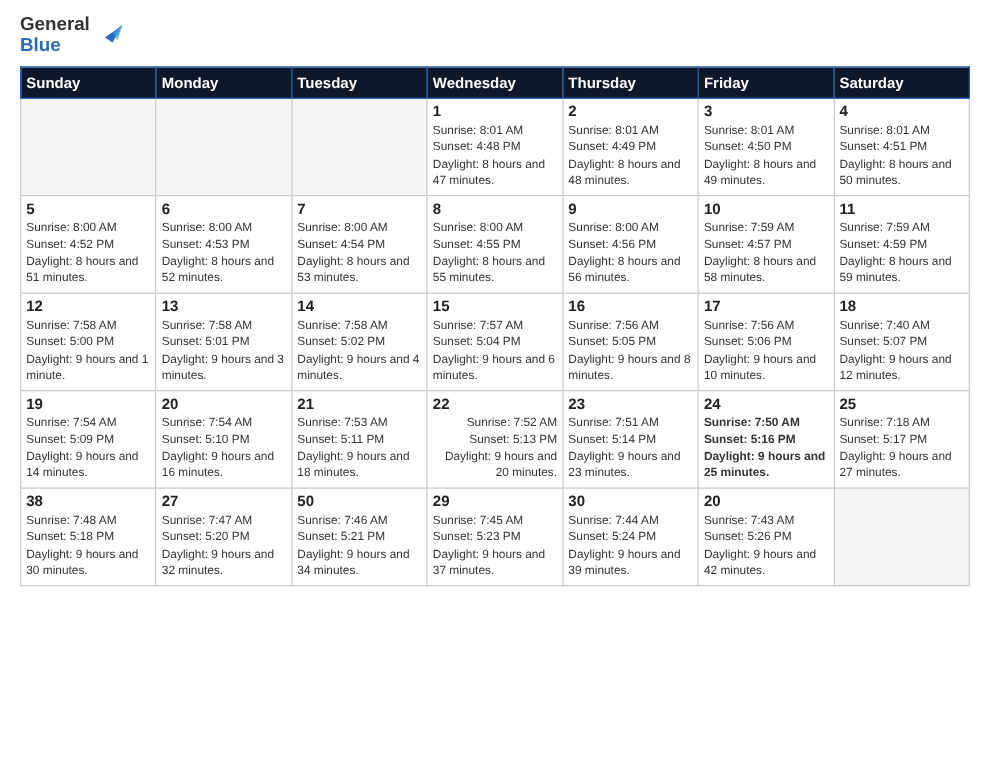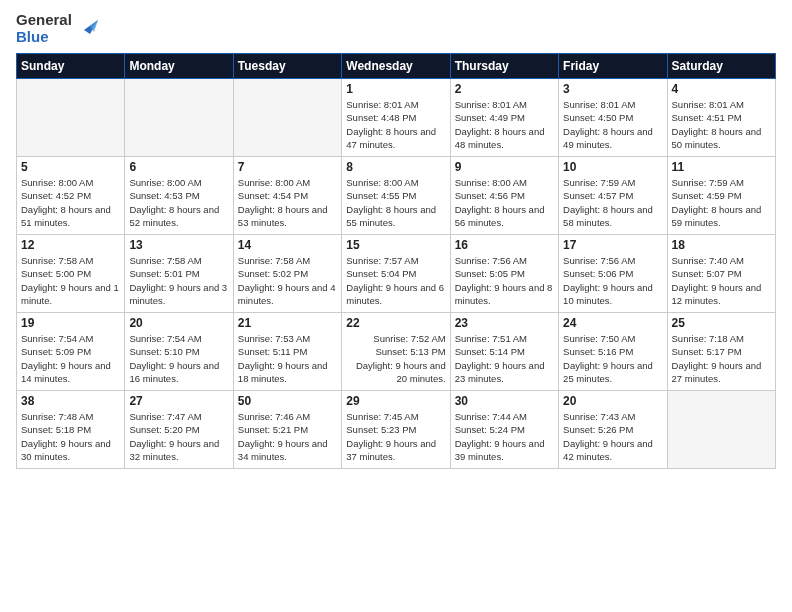--- a/index.html
+++ b/index.html
@@ -264,7 +264,7 @@
           </td>
           <td>
             <span class="day-number">24</span>
-            <div class="day-info" style="white-space: pre-line;">Sunrise: 7:50 AM
+            <div class="day-info" style="white-space: pre-line; font-weight: bold;">Sunrise: 7:50 AM
 Sunset: 5:16 PM
 Daylight: 9 hours and 25 minutes.</div>
           </td>

